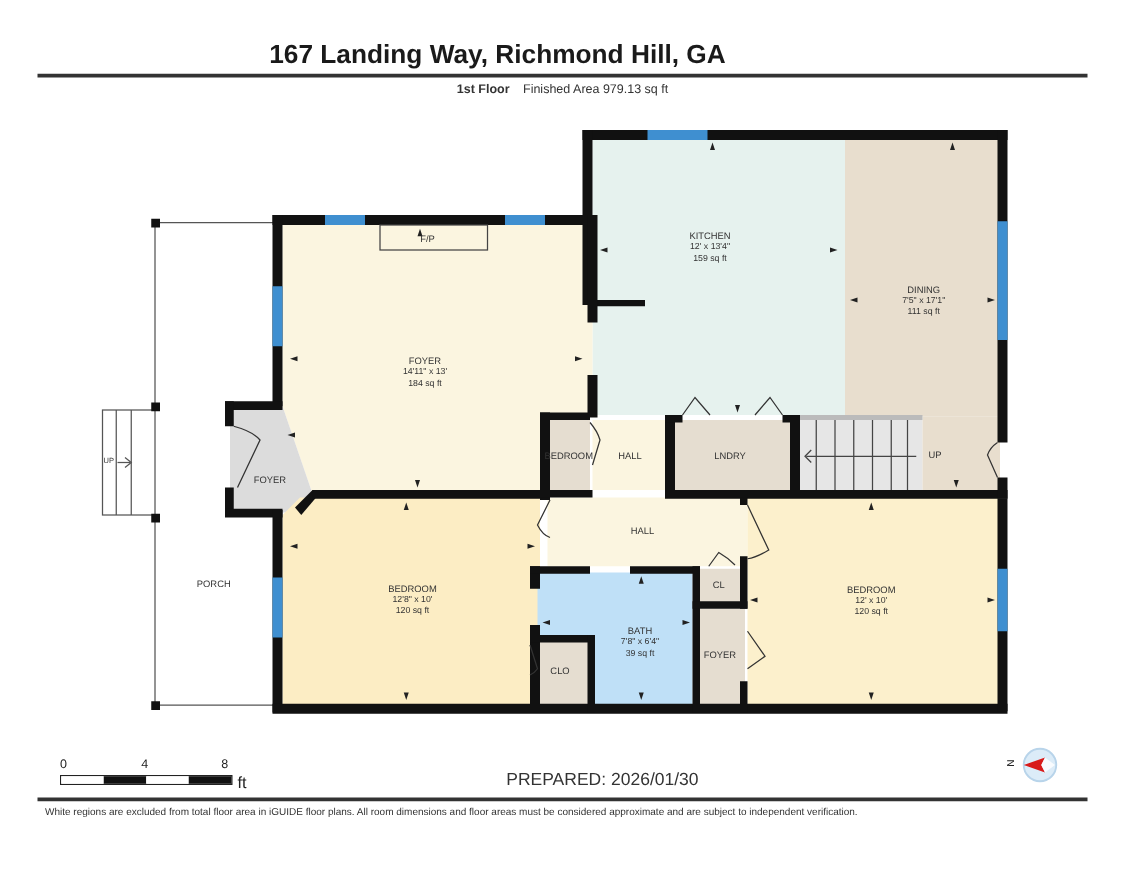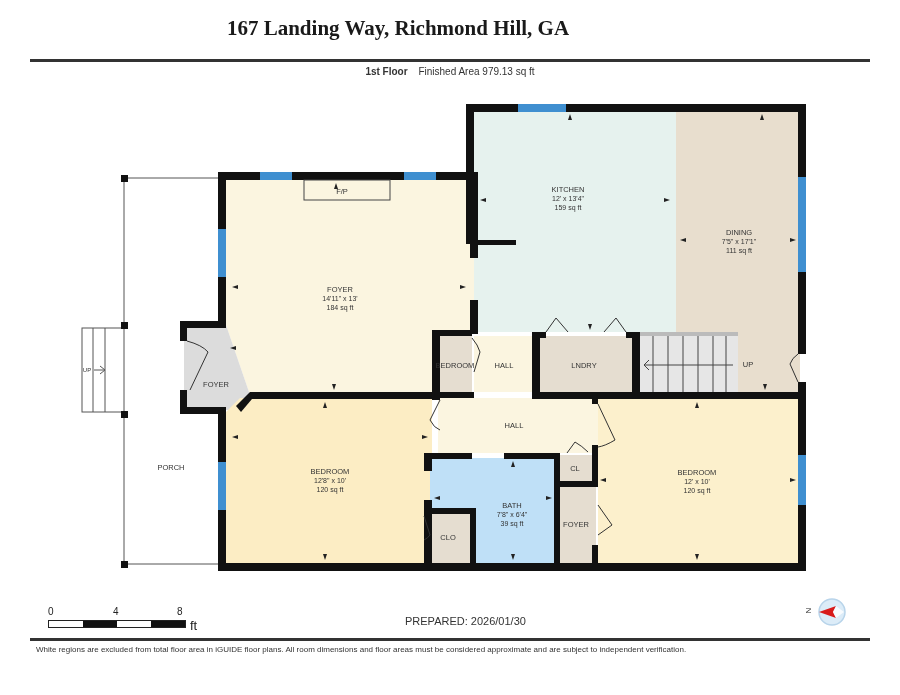--- a/index.html
+++ b/index.html
@@ -4,7 +4,7 @@
   <style>
     html, body { margin: 0; padding: 0; background: #ffffff; }
     body { width: 900px; height: 695px; position: relative; overflow: hidden; font-family: "Liberation Sans", sans-serif; color: #222; }
-    .title { position: absolute; left: 0; top: 16px; width: 796px; text-align: center; font-size: 21px; font-weight: bold; color: #1a1a1a; font-family: Liberation Serif, serif; }
+    .title { position: absolute; left: 0; top: 32px; width: 796px; text-align: center; font-size: 21px; font-weight: bold; color: #1a1a1a; }
     .rule-top { position: absolute; left: 30px; top: 59px; width: 840px; height: 3px; background: #333; }
     .subtitle { position: absolute; left: 0; top: 66px; width: 900px; text-align: center; font-size: 10px; color: #333; }
     .subtitle .floor { font-weight: bold; margin-right: 8px; }

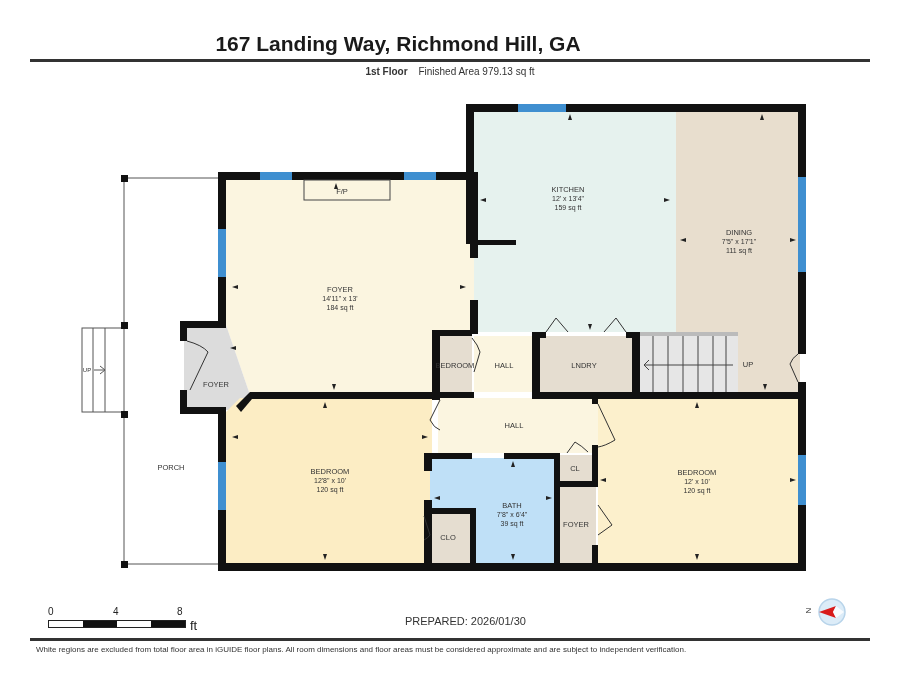--- a/index.html
+++ b/index.html
@@ -17,7 +17,7 @@
     .scale .bar { position: absolute; top: 14px; left: 0; width: 136px; height: 6px; border: 1px solid #222; display: flex; }
     .scale .bar div { flex: 1; height: 6px; }
     .scale .unit { position: absolute; left: 142px; top: 12px; font-size: 13px; }
-    .prepared { position: absolute; left: 405px; top: 615px; font-size: 11px; color: #333; }
+    .prepared { position: absolute; left: 405px; top: 615px; font-size: 14px; color: #333; }
     .compass { position: absolute; left: 806px; top: 597px; width: 44px; height: 30px; }
     .rule-bottom { position: absolute; left: 30px; top: 638px; width: 840px; height: 3px; background: #333; }
     .disclaimer { position: absolute; left: 36px; top: 645px; font-size: 8px; color: #333; }

